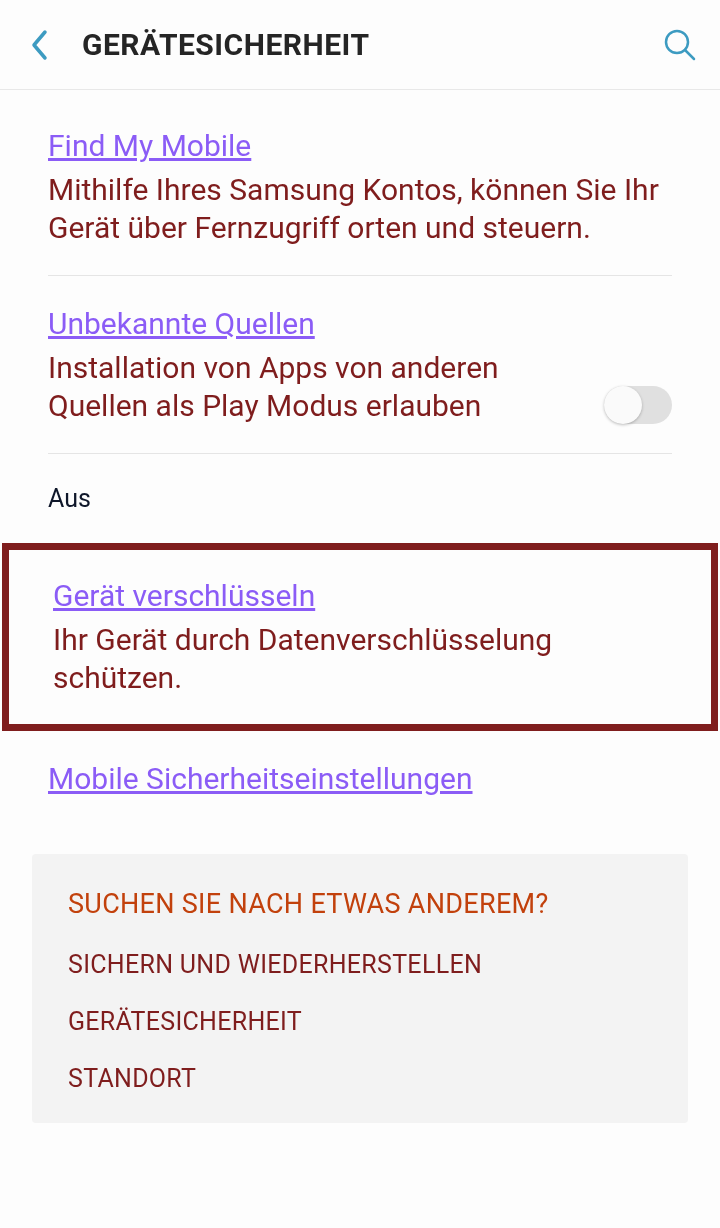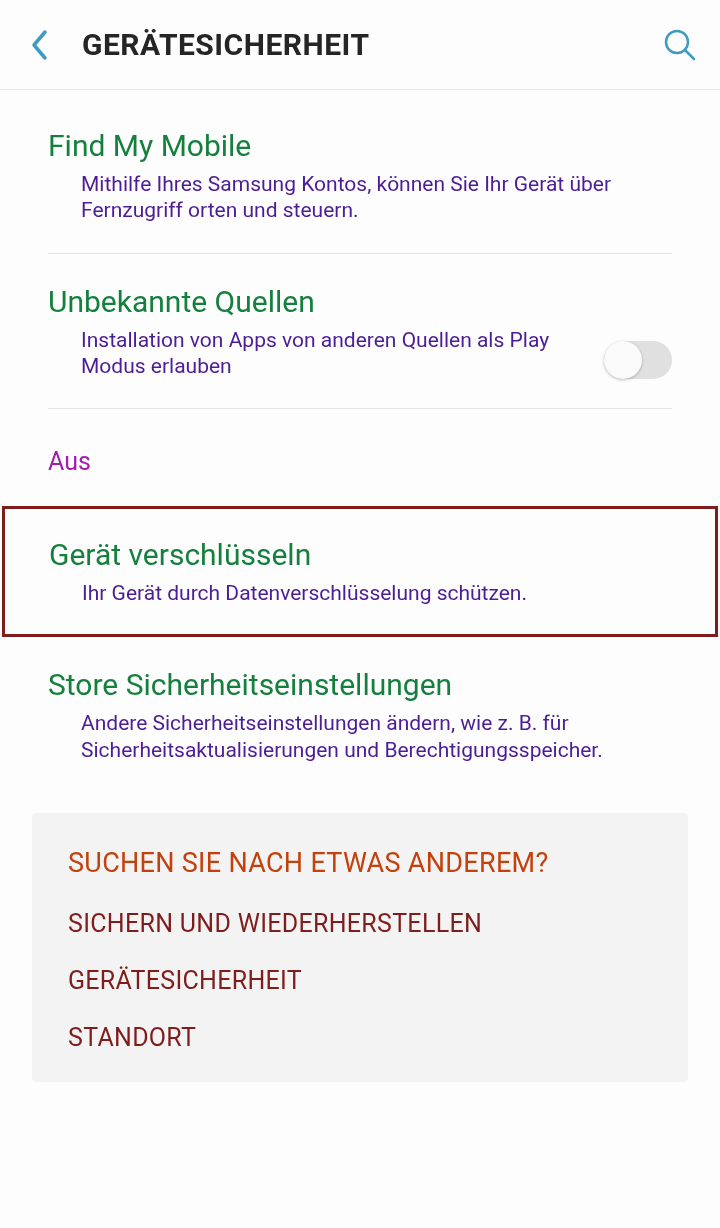--- a/index.html
+++ b/index.html
@@ -71,8 +71,9 @@
   .setting-title {
     font-size: 30px;
     font-weight: 400;
-    color: #15803d;
+    color: #8b5cf6;
     margin-bottom: 8px;
+    text-decoration: underline;
   }
   .setting-desc {
     font-size: 21px;

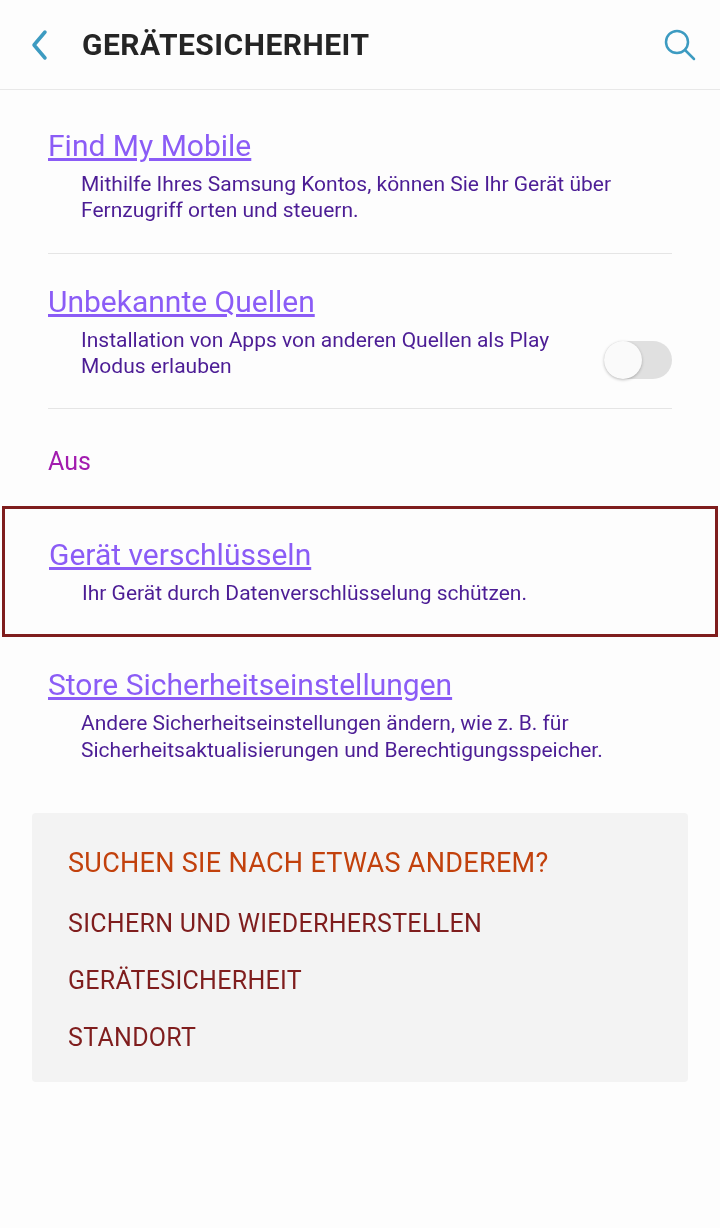--- a/index.html
+++ b/index.html
@@ -76,10 +76,9 @@
     text-decoration: underline;
   }
   .setting-desc {
-    font-size: 21px;
-    color: #4c1d95;
+    font-size: 30px;
+    color: #7f1d1d;
     line-height: 1.25;
-    margin-left: 33px;
   }
   .setting-status {
     font-size: 25px;

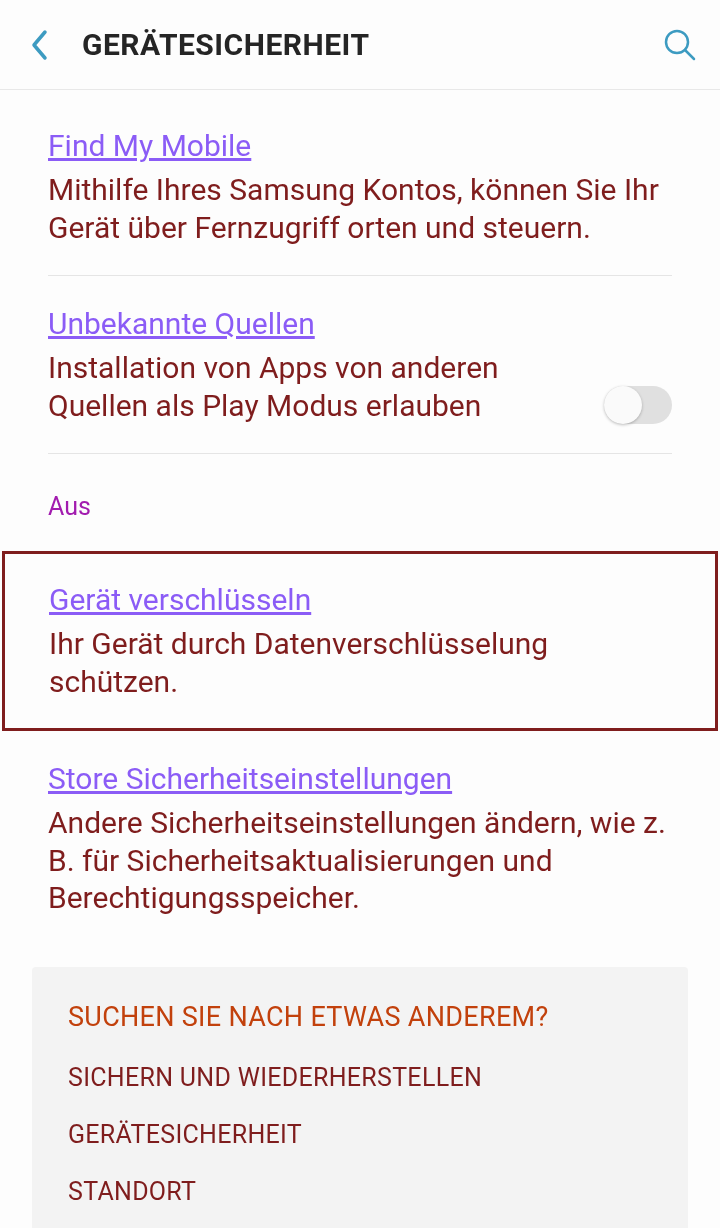--- a/index.html
+++ b/index.html
@@ -82,8 +82,8 @@
   }
   .setting-status {
     font-size: 25px;
-    color: #a21caf;
-    margin-top: 8px;
+    color: #0f172a;
+    margin-top: 0;
   }
   .toggle-row {
     display: flex;

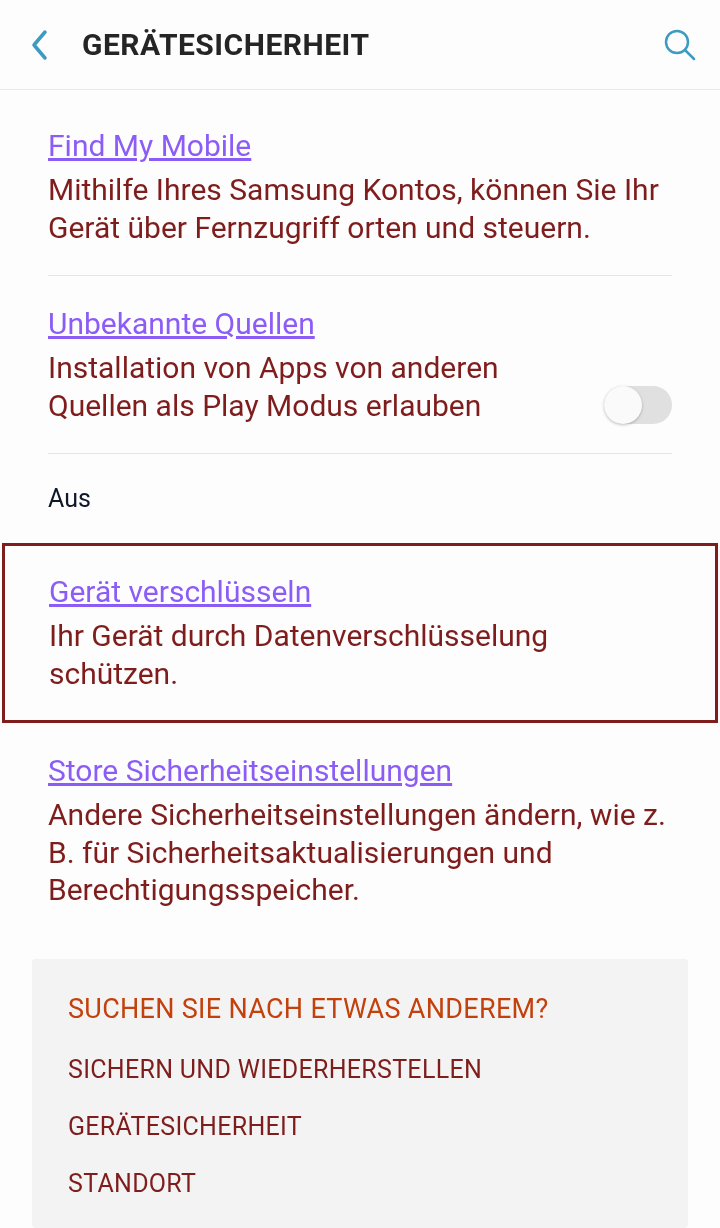--- a/index.html
+++ b/index.html
@@ -113,7 +113,7 @@
     box-shadow: 0 1px 3px rgba(0,0,0,0.25);
   }
   .highlighted {
-    border: 3px solid #7f1d1d;
+    border: 7px solid #7f1d1d;
     margin: 0 2px;
     padding: 28px 44px 28px 44px;
   }

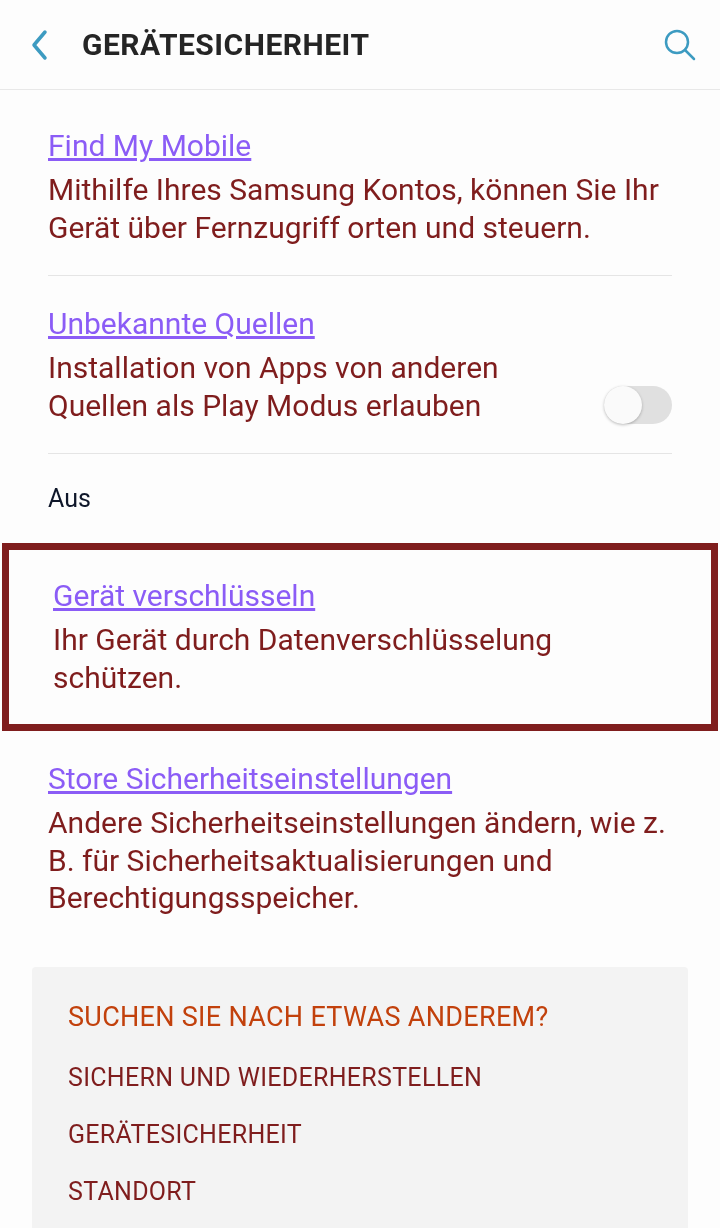--- a/index.html
+++ b/index.html
@@ -187,7 +187,7 @@
   </div>
 
   <div class="setting-item">
-    <div class="setting-title">Store Sicherheitseinstellungen</div>
+    <div class="setting-title">Mobile Sicherheitseinstellungen</div>
     <div class="setting-desc">Andere Sicherheitseinstellungen ändern, wie z. B. für Sicherheitsaktualisierungen und Berechtigungsspeicher.</div>
   </div>
 

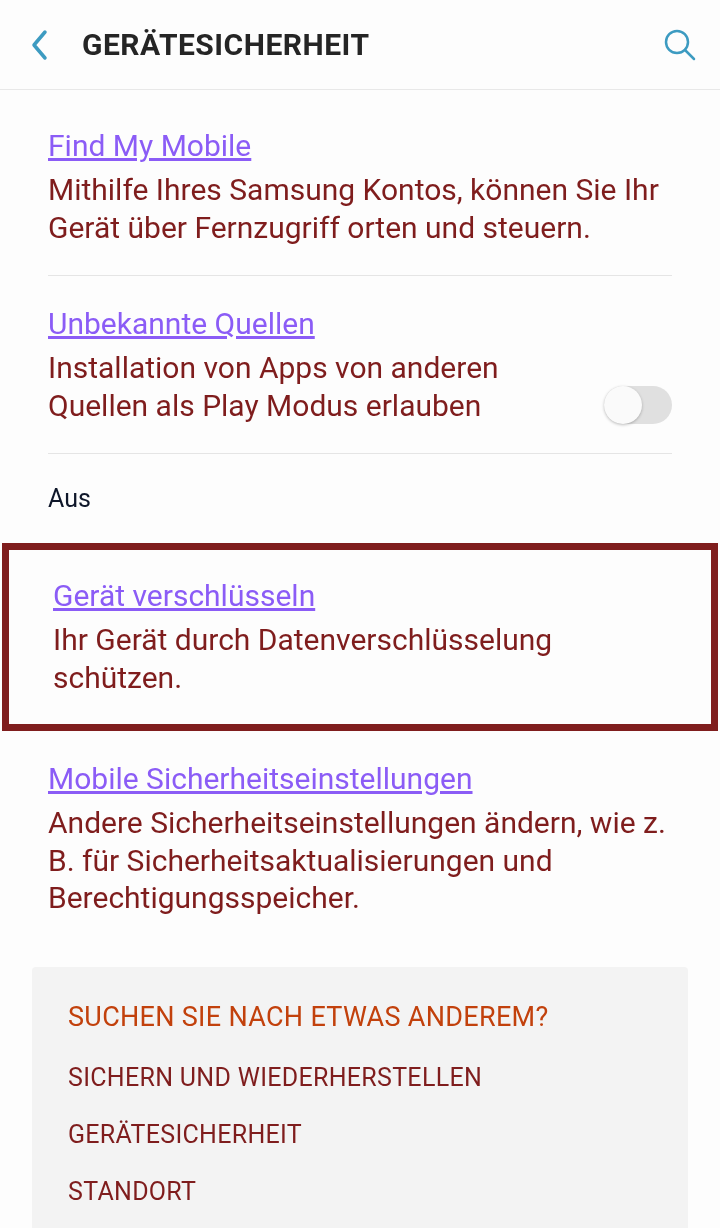--- a/index.html
+++ b/index.html
@@ -188,7 +188,6 @@
 
   <div class="setting-item">
     <div class="setting-title">Mobile Sicherheitseinstellungen</div>
-    <div class="setting-desc">Andere Sicherheitseinstellungen ändern, wie z. B. für Sicherheitsaktualisierungen und Berechtigungsspeicher.</div>
   </div>
 
   <div class="related-card">

